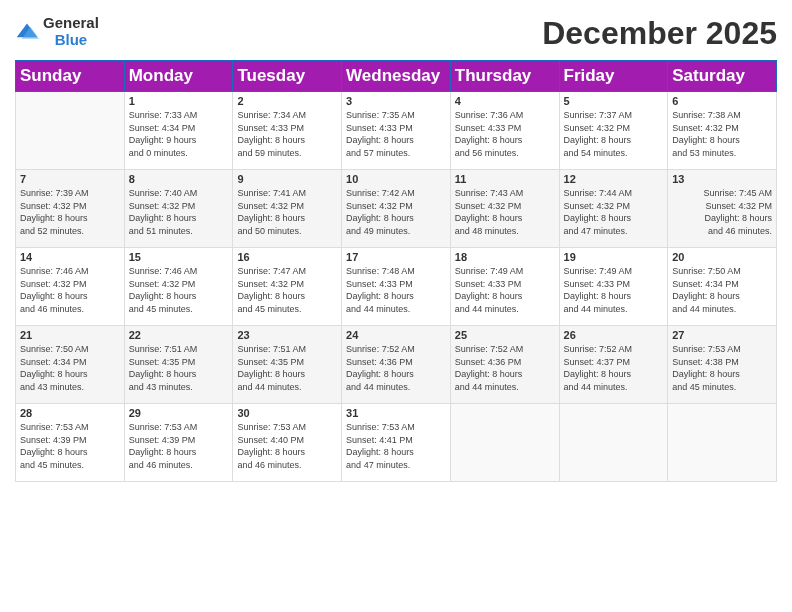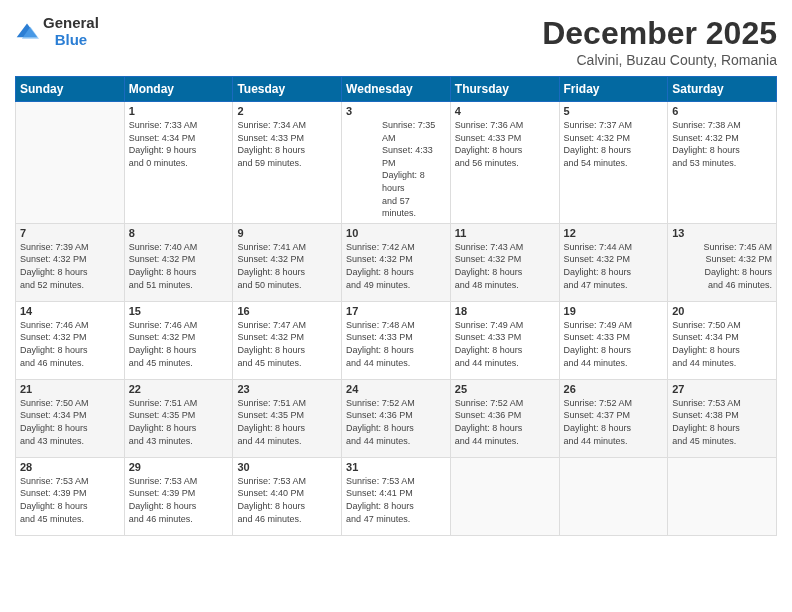--- a/index.html
+++ b/index.html
@@ -122,7 +122,6 @@
     </div>
     <div class="title-block">
       <div class="main-title">December 2025</div>
-      <div class="subtitle">Calvini, Buzau County, Romania</div>
     </div>
   </div>
 

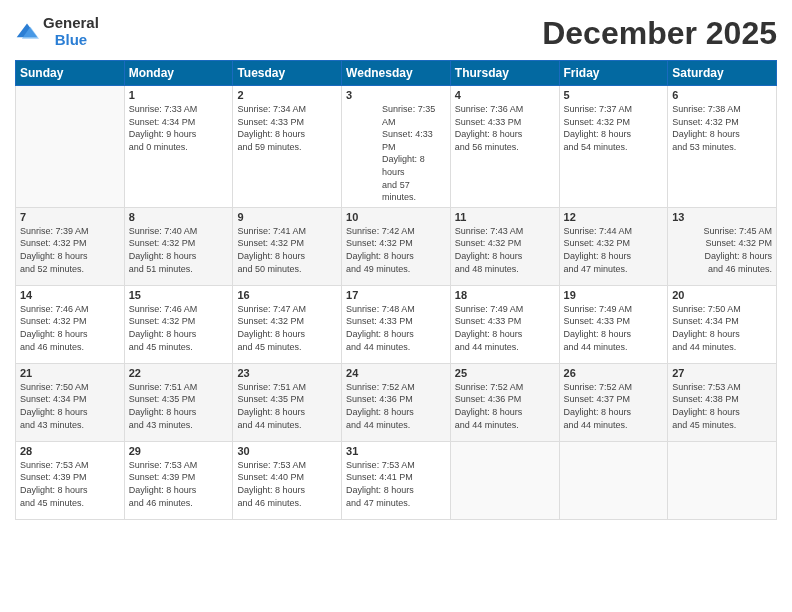--- a/index.html
+++ b/index.html
@@ -69,9 +69,9 @@
       table-layout: fixed;
     }
     .calendar th {
-      background-color: #0369a1;
+      background-color: #a21caf;
       color: #fff;
-      font-size: 12px;
+      font-size: 17px;
       font-weight: bold;
       padding: 5px 4px;
       text-align: left;

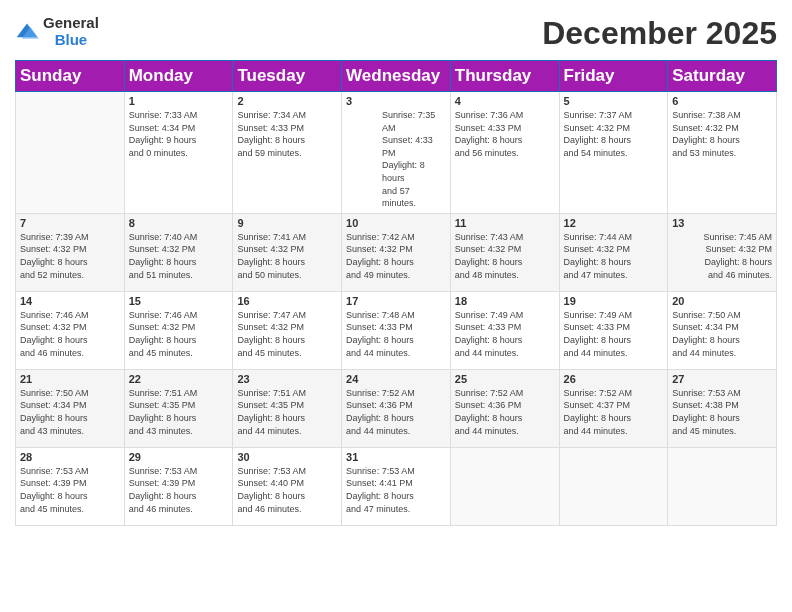--- a/index.html
+++ b/index.html
@@ -156,7 +156,7 @@
           </td>
           <td>
             <span class="day-number">3</span>
-            <div class="day-info" style="white-space: pre-line; margin-left: 36px;">Sunrise: 7:35 AM
+            <div class="day-info" style="white-space: pre-line;">Sunrise: 7:35 AM
 Sunset: 4:33 PM
 Daylight: 8 hours
 and 57 minutes.</div>

